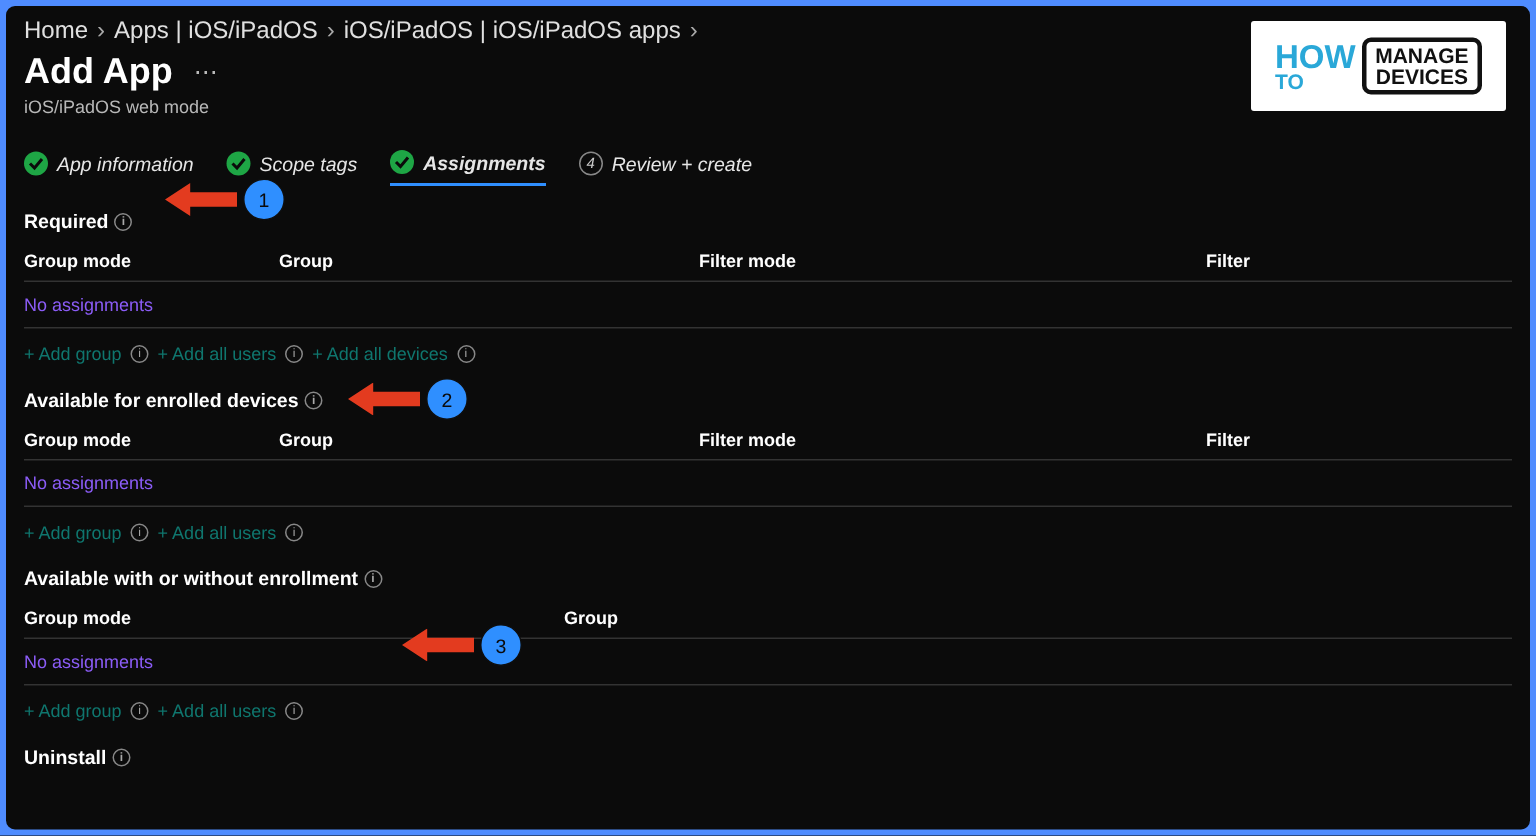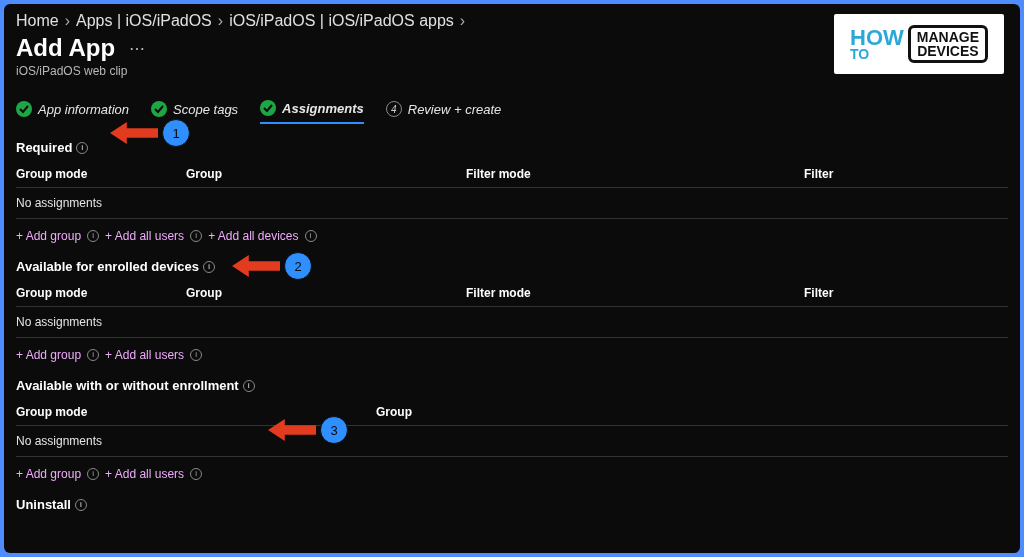--- a/index.html
+++ b/index.html
@@ -95,7 +95,7 @@
     <h1>Add App</h1>
     <span class="ellipsis">⋯</span>
   </div>
-  <div class="subtitle">iOS/iPadOS web clip</div>
+  <div class="subtitle">iOS/iPadOS web mode</div>
 
   <div class="steps">
     <div class="step">

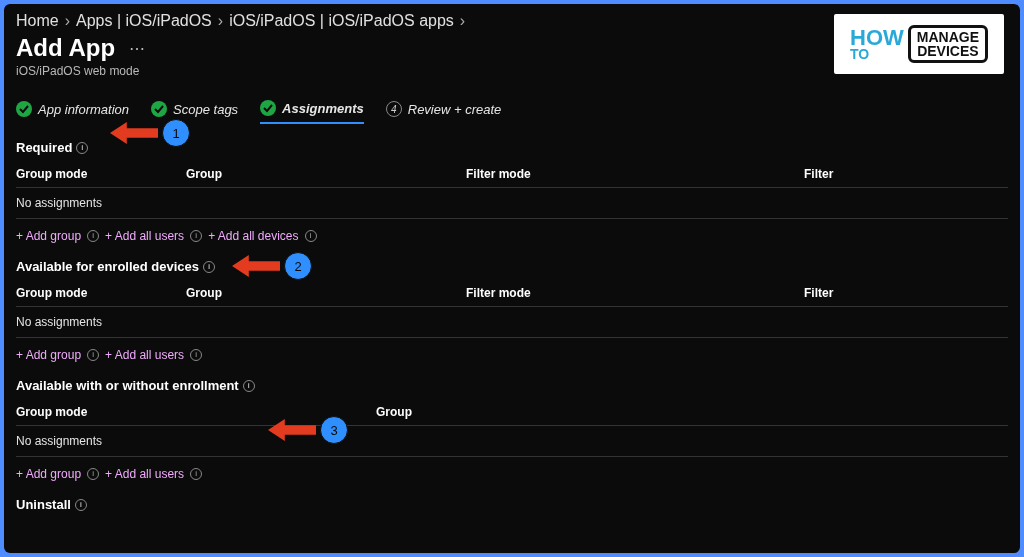--- a/index.html
+++ b/index.html
@@ -45,7 +45,7 @@
     align-items:center; justify-content:center; font-size:8px; color:#aaa; line-height:1;
   }
   .headers { display:flex; font-size:12px; font-weight:600; color:#fff; margin-top:12px; border-bottom:1px solid #333; padding-bottom:6px;align-items:flex-end; }
-  .row { display:flex; font-size:12px; color:#e5e5e5; padding:8px 0; border-bottom:1px solid #333; }
+  .row { display:flex; font-size:12px; color:#8b5cf6; padding:8px 0; border-bottom:1px solid #333; }
   .col-groupmode { width:170px; }
   .col-group { width:280px; }
   .col-filtermode { width:338px; }

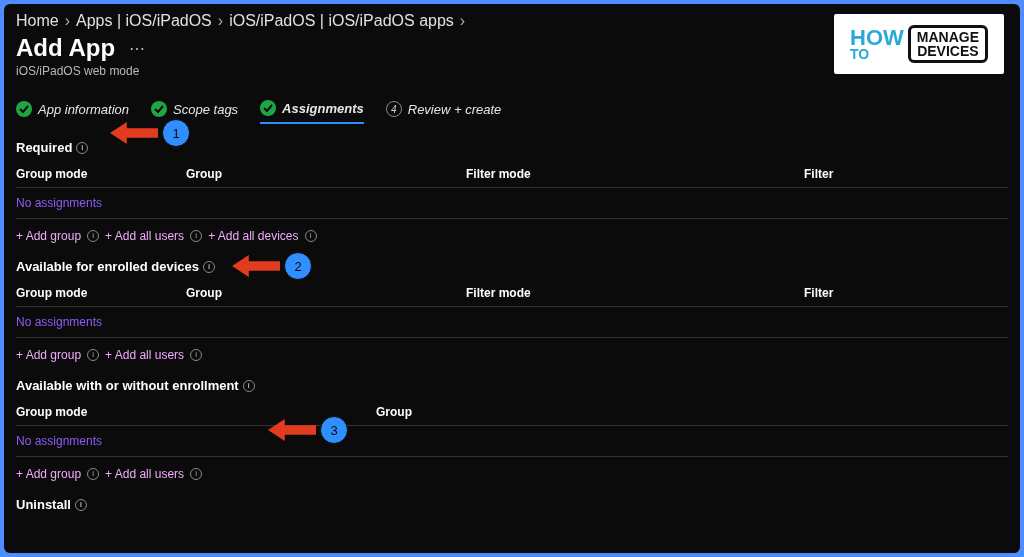--- a/index.html
+++ b/index.html
@@ -53,7 +53,7 @@
   .col-groupmode2 { width:360px; }
   .col-group2 { flex:1; }
   .actions { margin-top:10px; font-size:12px; display:flex; gap:6px; align-items:center; }
-  .actions a { color:#f0abfc; text-decoration:none; }
+  .actions a { color:#0f766e; text-decoration:none; }
   .logo {
     position:absolute; top:10px; right:16px; width:170px; height:60px; background:#fff; border-radius:2px;
     display:flex; align-items:center; justify-content:center; gap:4px; padding:4px 6px;

